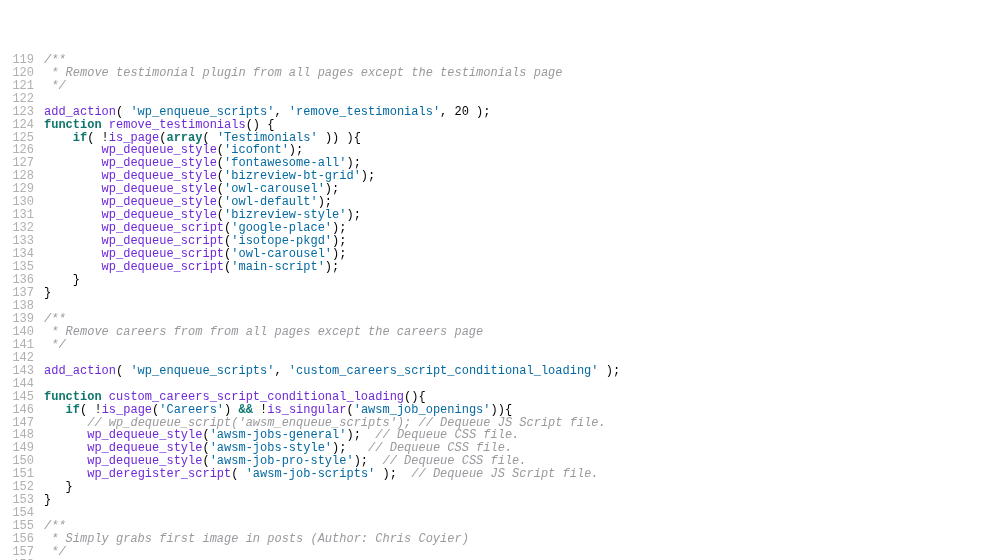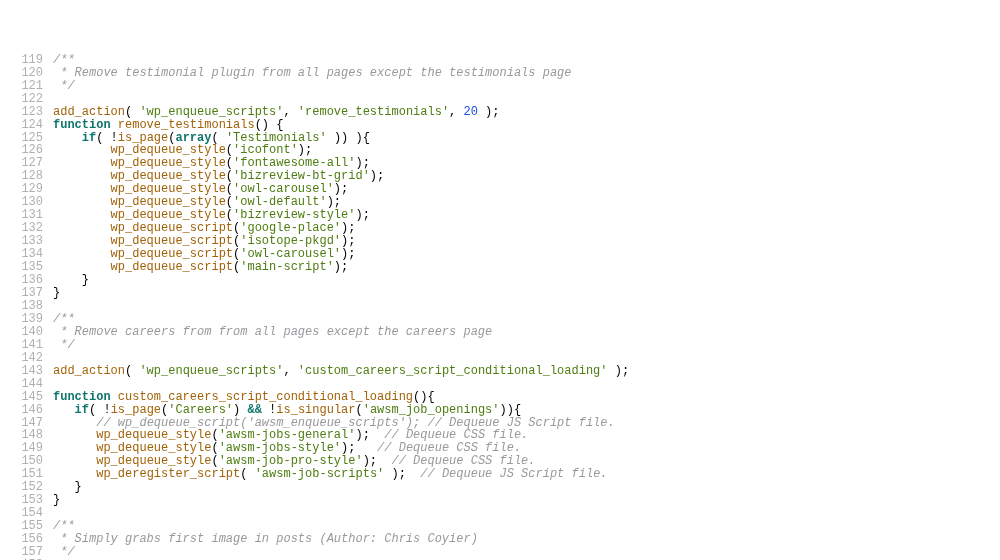--- a/index.html
+++ b/index.html
@@ -20,7 +20,6 @@
   .line {
     display: flex;
     align-items: baseline;
-    padding-left: 9px;
   }
   .gutter {
     width: 34px;

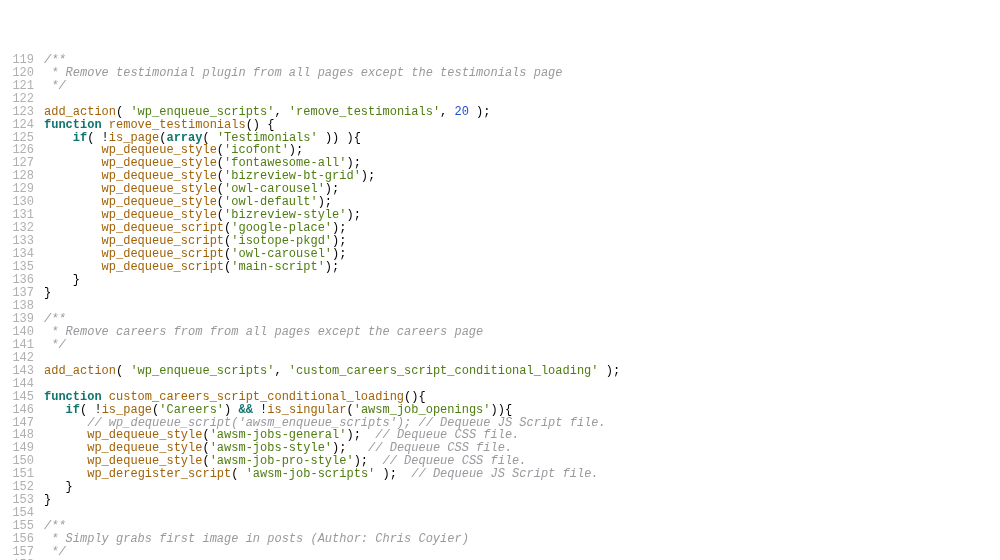--- a/index.html
+++ b/index.html
@@ -34,7 +34,7 @@
   }
   .c-comment { color: #99999e; font-style: italic; }
   .c-keyword { color: #0f766e; font-weight: 600; }
-  .c-func    { color: #a16207; }
+  .c-func    { color: #6d28d9; }
   .c-string  { color: #4d7c0f; }
   .c-number  { color: #1d4ed8; }
   .c-punct   { color: #000; }

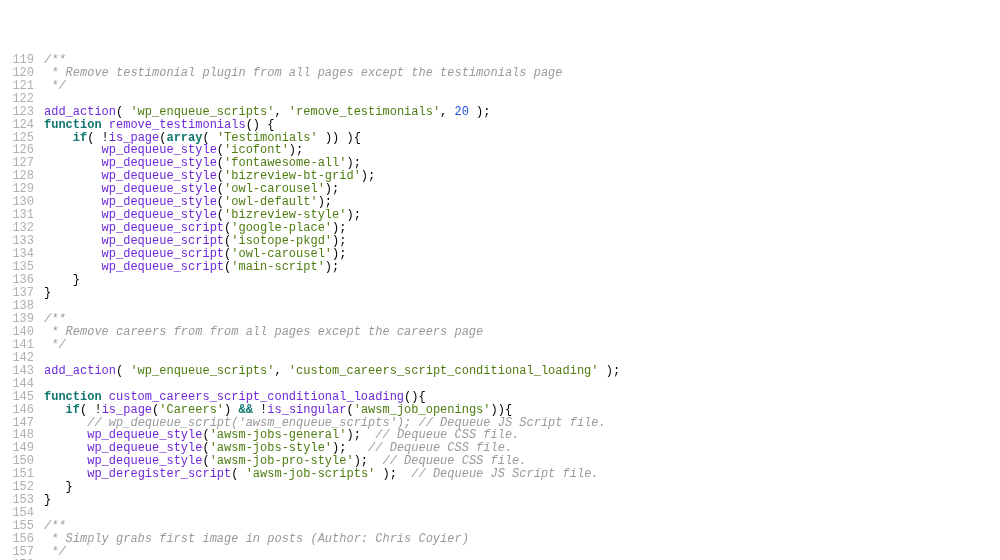--- a/index.html
+++ b/index.html
@@ -35,7 +35,7 @@
   .c-comment { color: #99999e; font-style: italic; }
   .c-keyword { color: #0f766e; font-weight: 600; }
   .c-func    { color: #6d28d9; }
-  .c-string  { color: #4d7c0f; }
+  .c-string  { color: #0369a1; }
   .c-number  { color: #1d4ed8; }
   .c-punct   { color: #000; }
 </style>

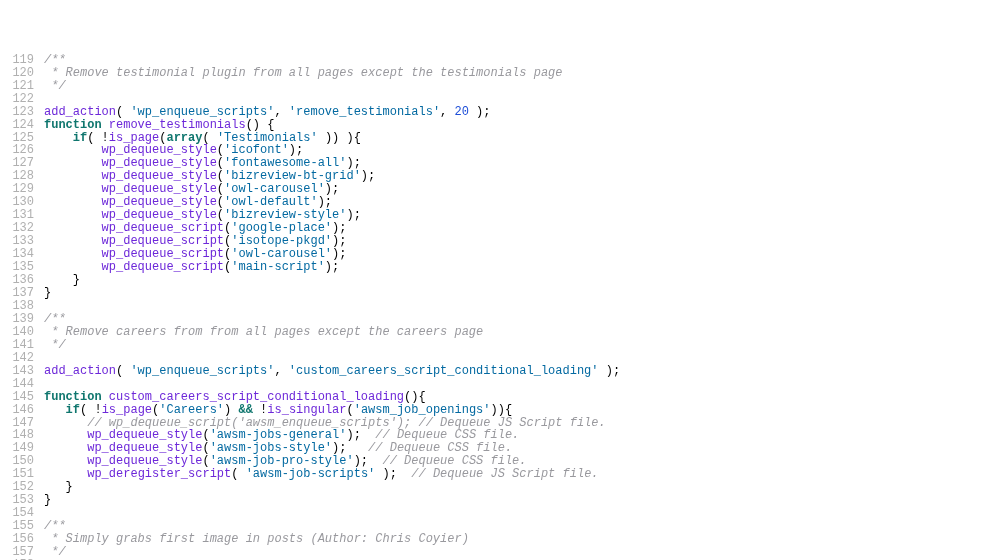--- a/index.html
+++ b/index.html
@@ -36,7 +36,7 @@
   .c-keyword { color: #0f766e; font-weight: 600; }
   .c-func    { color: #6d28d9; }
   .c-string  { color: #0369a1; }
-  .c-number  { color: #1d4ed8; }
+  .c-number  { color: #000000; }
   .c-punct   { color: #000; }
 </style>
 </head>

